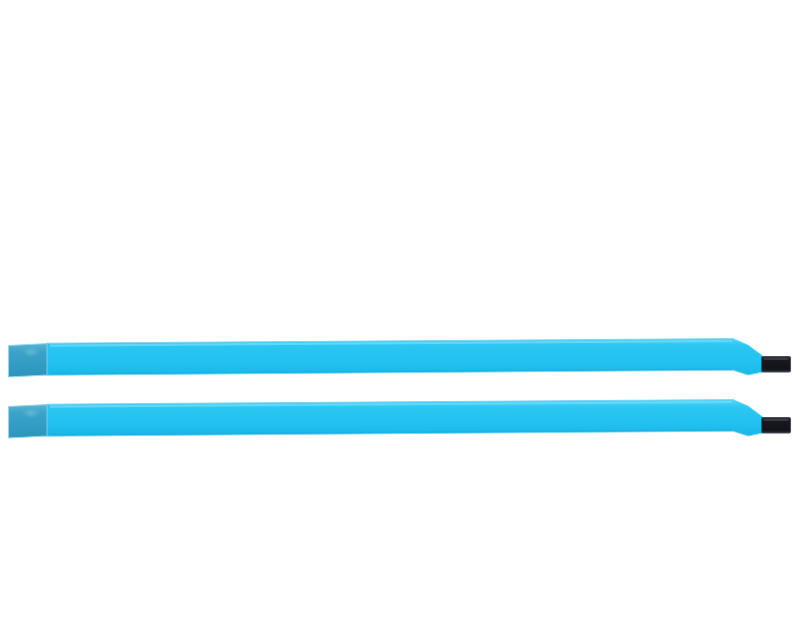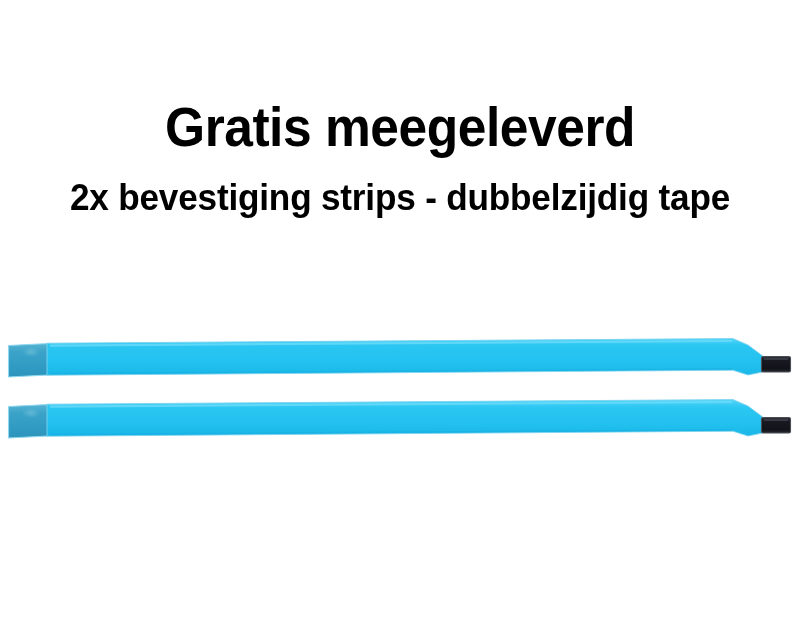--- a/index.html
+++ b/index.html
@@ -63,10 +63,6 @@
 
 <div id="page">
 
-  <div class="promo-text-block">
-    <div class="headline">Gratis meegeleverd</div>
-    <div class="subheadline">2x bevestiging strips - dubbelzijdig tape</div>
-  </div>
 
   <div id="strips-layer">
     <svg width="800" height="619" viewBox="0 0 800 619" xmlns="http://www.w3.org/2000/svg">

